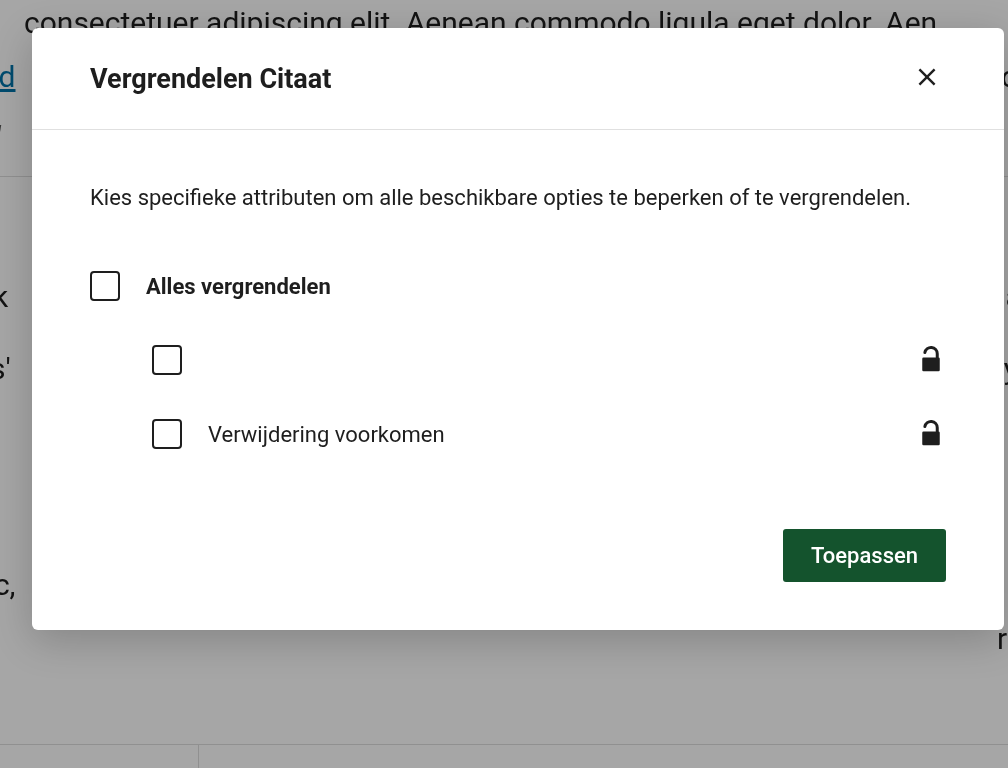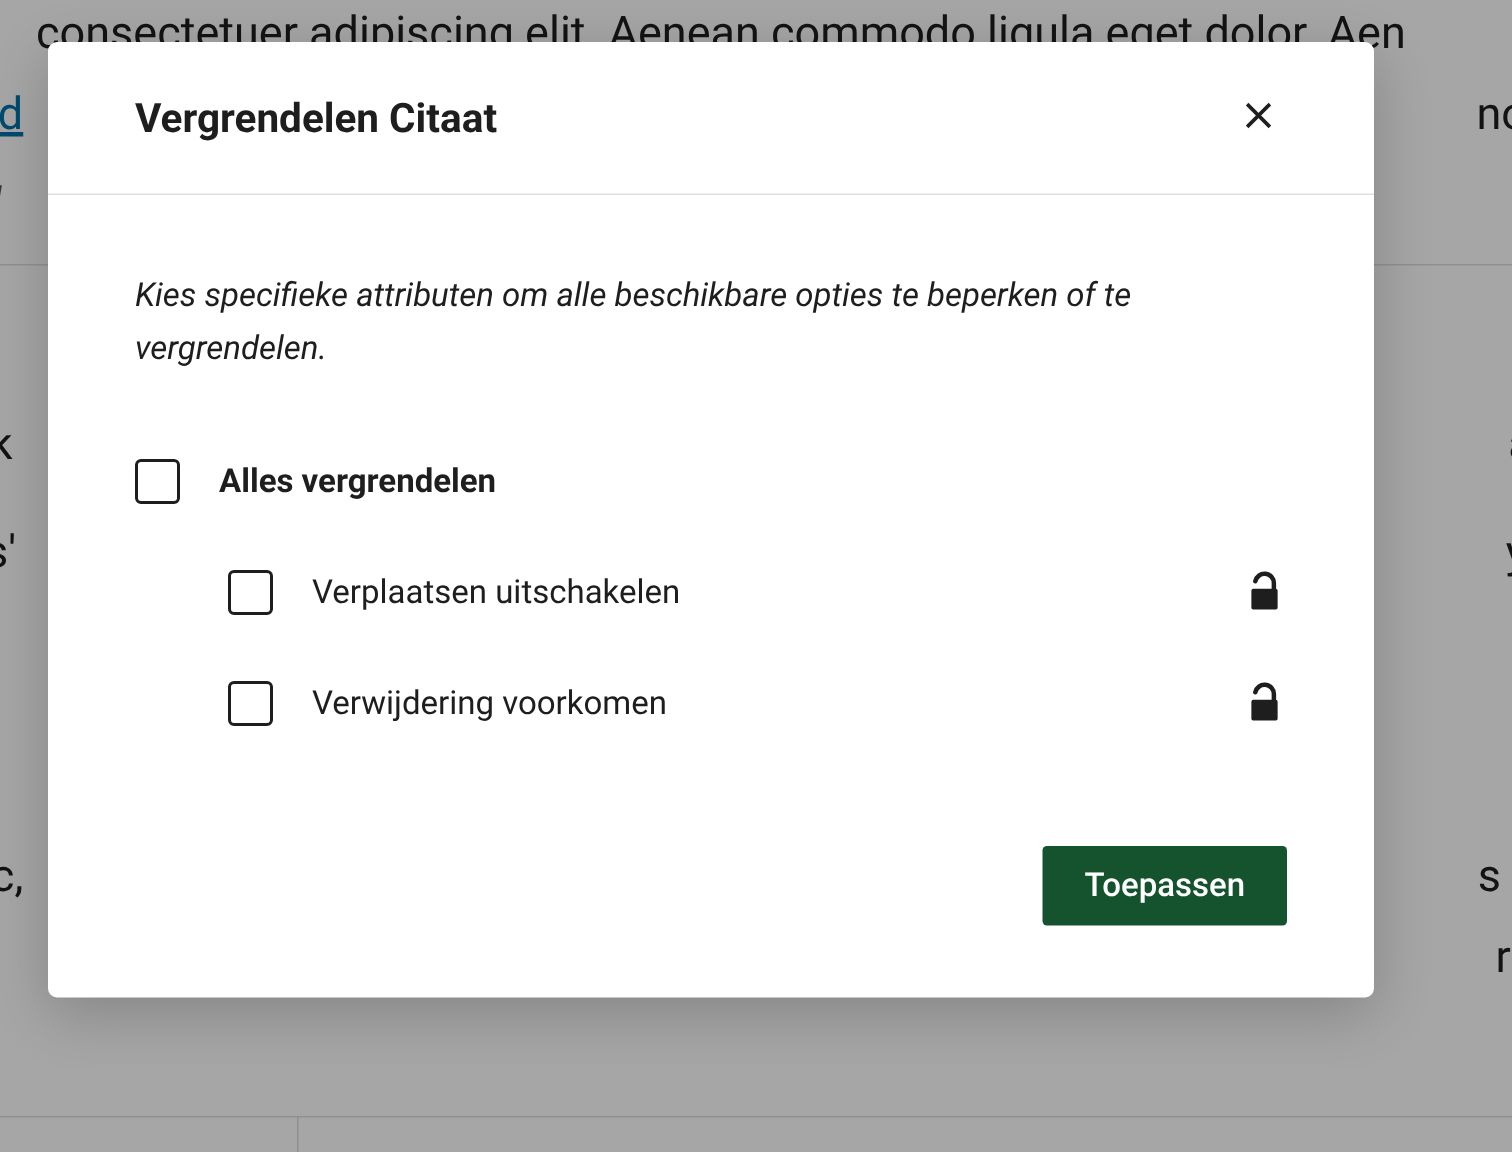--- a/index.html
+++ b/index.html
@@ -50,7 +50,7 @@
       position: absolute;
       top: 28px;
       left: 32px;
-      width: 884px;
+      width: 972px;
       background: #fff;
       border-radius: 6px;
       box-shadow: 0 10px 40px rgba(0,0,0,0.2);

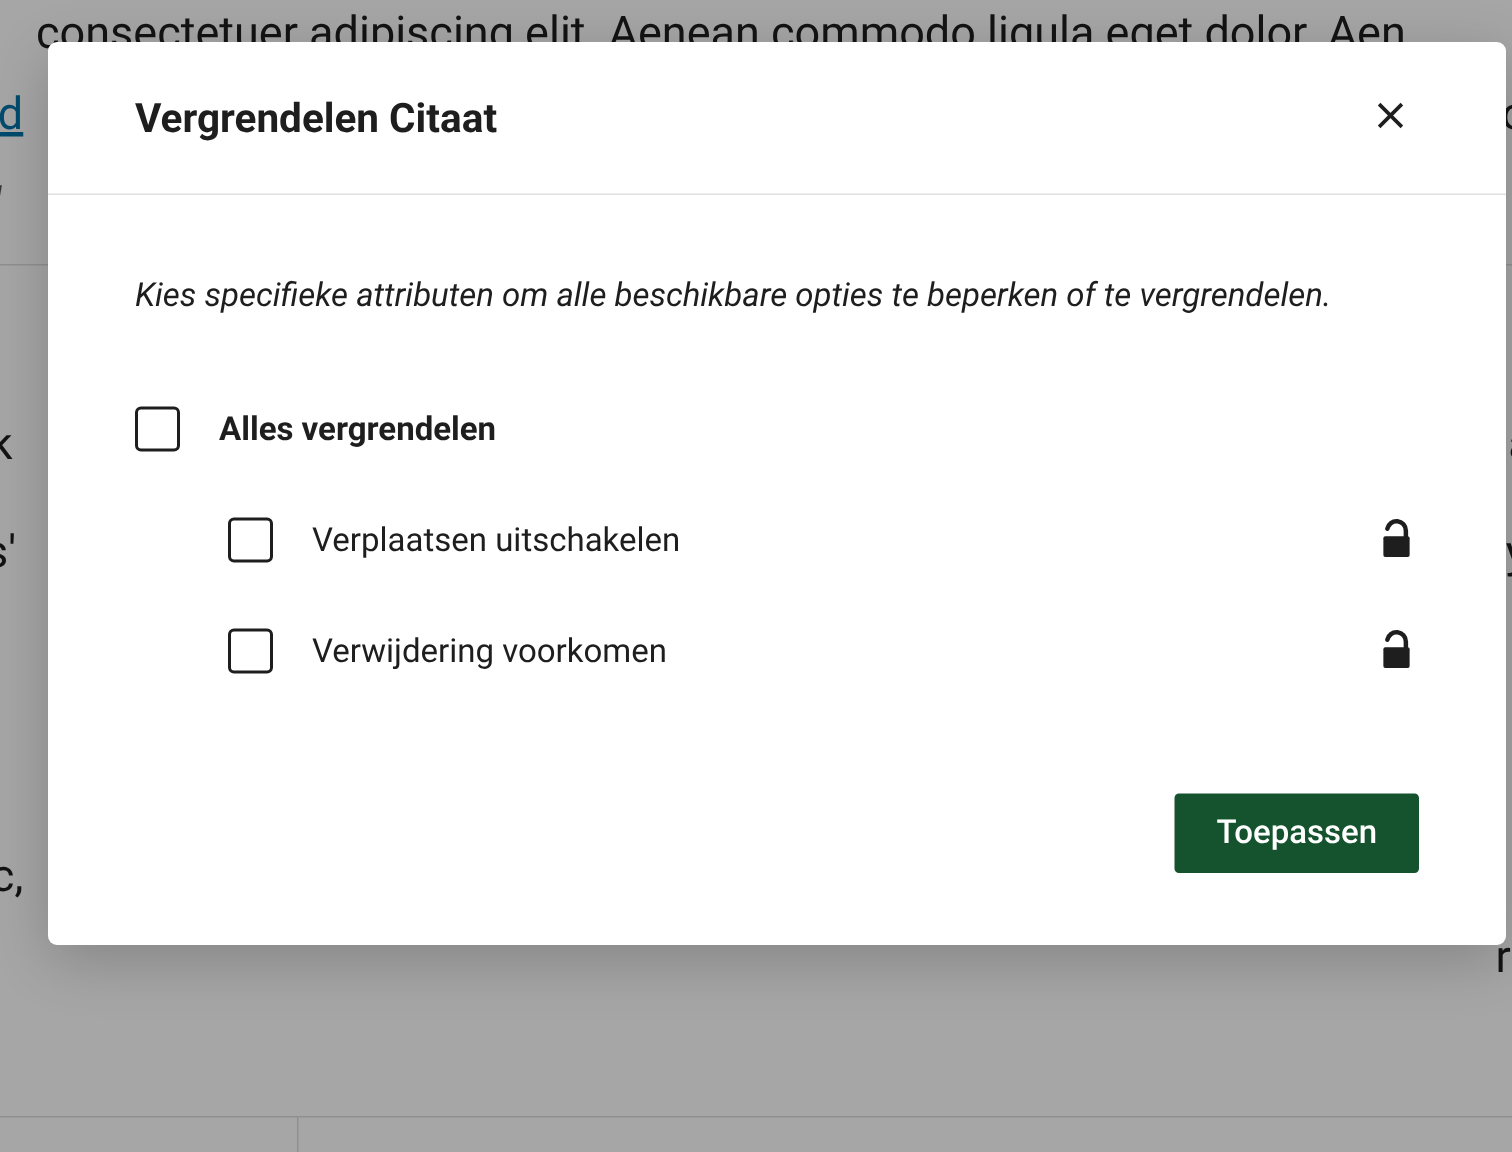--- a/index.html
+++ b/index.html
@@ -86,7 +86,6 @@
       line-height: 1.6;
       color: #1e1e1e;
       margin-bottom: 56px;
-      font-style: italic;
     }
     .lock-row {
       display: flex;

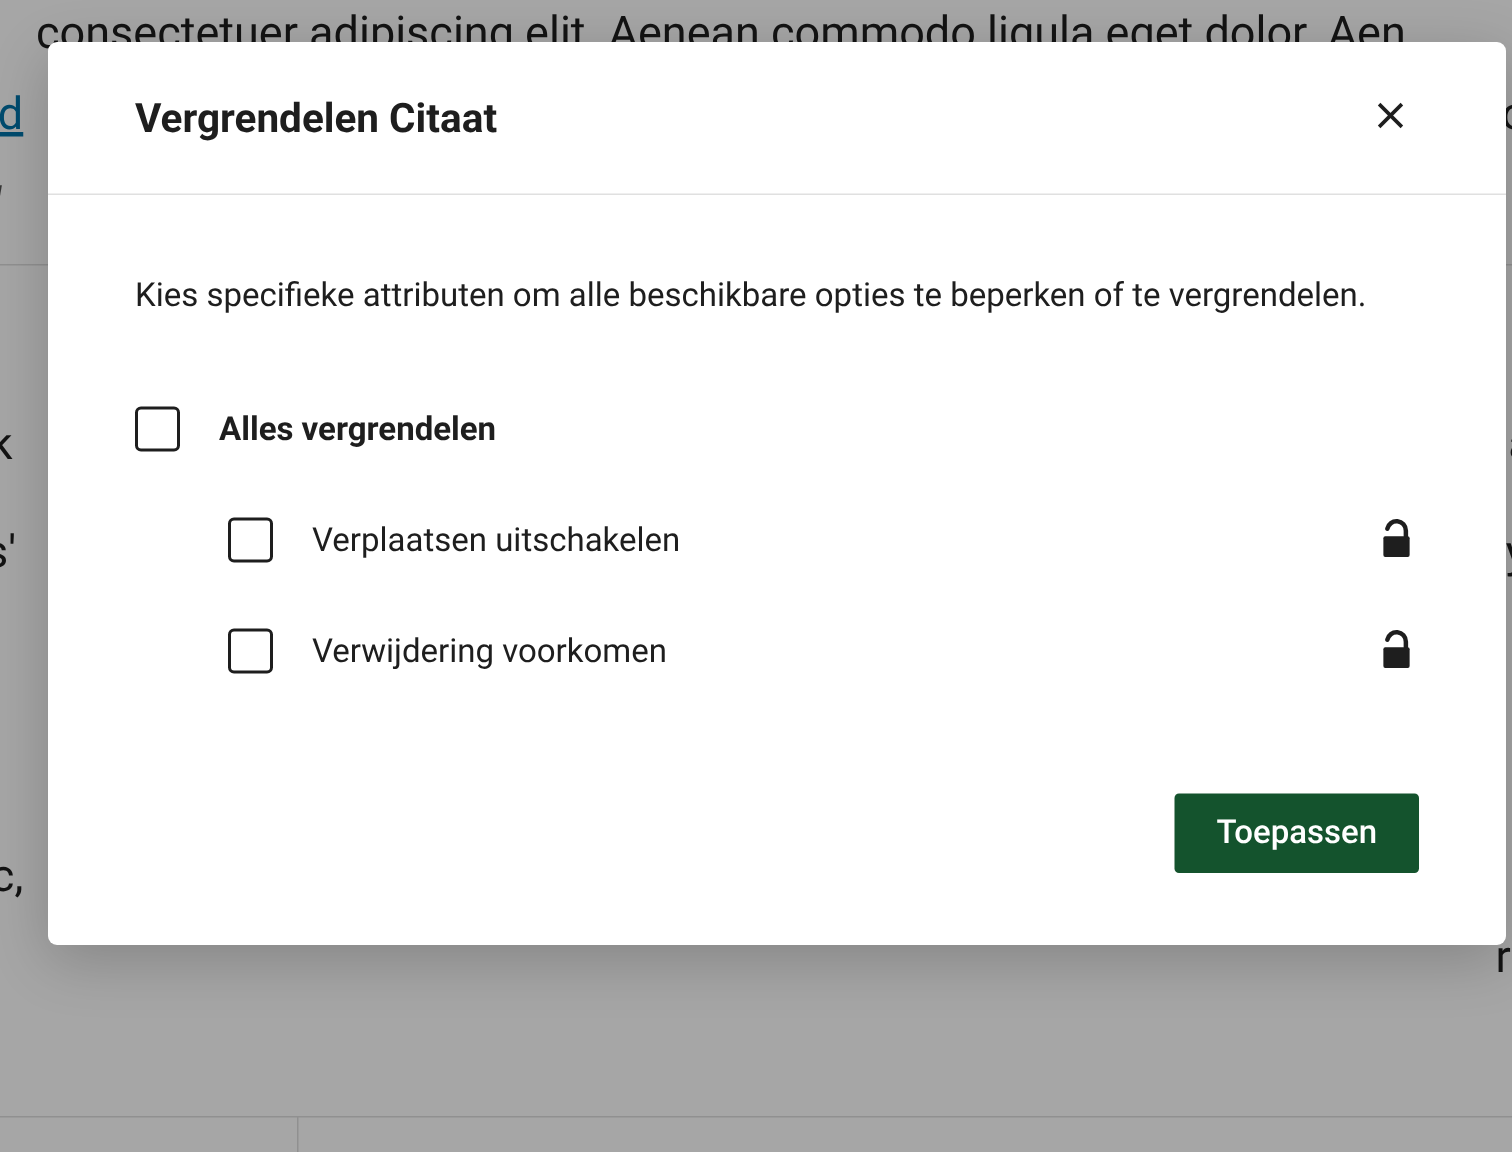--- a/index.html
+++ b/index.html
@@ -188,7 +188,6 @@
 
     <div class="lock-row indent">
       <input type="checkbox" class="chk" id="chk-move" style="">
-      <label for="chk-move" class="lock-label">Verplaatsen uitschakelen</label>
       <span class="lock-icon">
         <svg viewBox="0 0 24 24" fill="#1e1e1e">
           <path d="M17 10V7a5 5 0 0 0-9.9-1" stroke="#1e1e1e" stroke-width="2.4" fill="none" stroke-linecap="round"></path>

